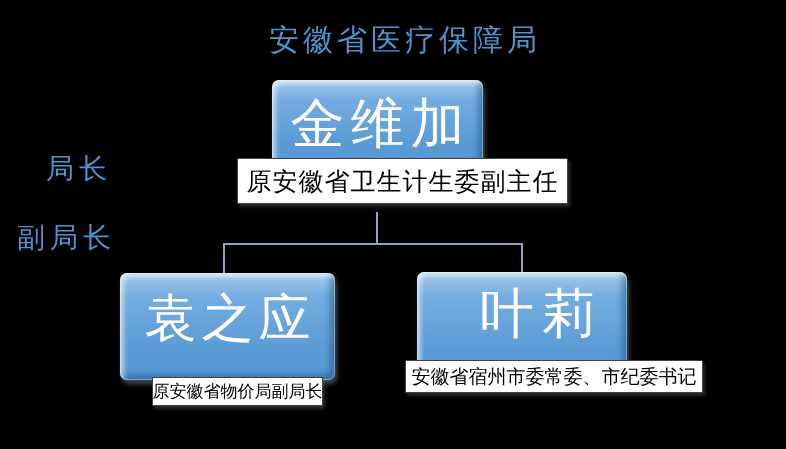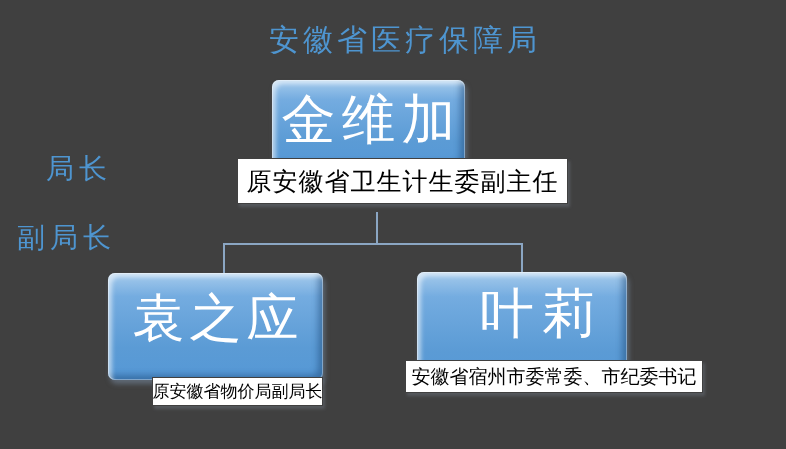--- a/index.html
+++ b/index.html
@@ -13,7 +13,7 @@
     position: relative;
     width: 786px;
     height: 449px;
-    background: #404040;
+    background: #000000;
     overflow: hidden;
   }
   .chart-title {

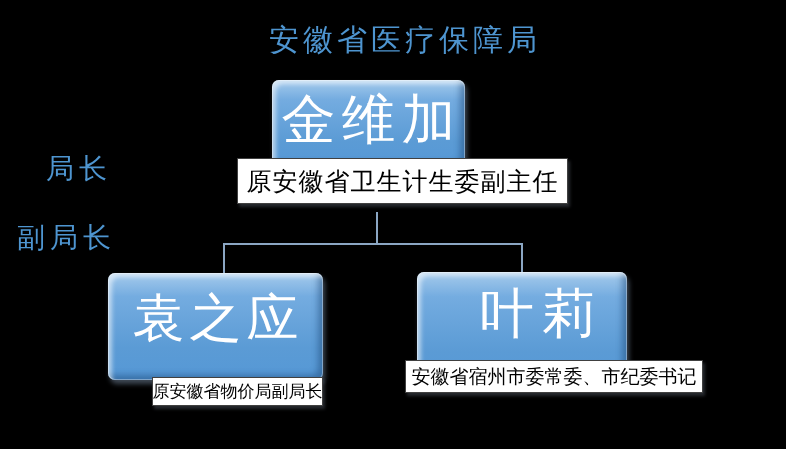--- a/index.html
+++ b/index.html
@@ -54,7 +54,7 @@
     line-height: 1;
     white-space: nowrap;
   }
-  .node-root { left: 272px; top: 80px; width: 193px; height: 88px; font-family: Liberation Mono, monospace; }
+  .node-root { left: 272px; top: 80px; width: 211px; height: 88px; }
   .node-root .node-name { font-size: 54px; letter-spacing: 6px; padding-left: 6px; }
 
   .node-child-0 { left: 108px; top: 273px; width: 215px; height: 107px; padding-bottom: 18px; box-sizing: border-box; }

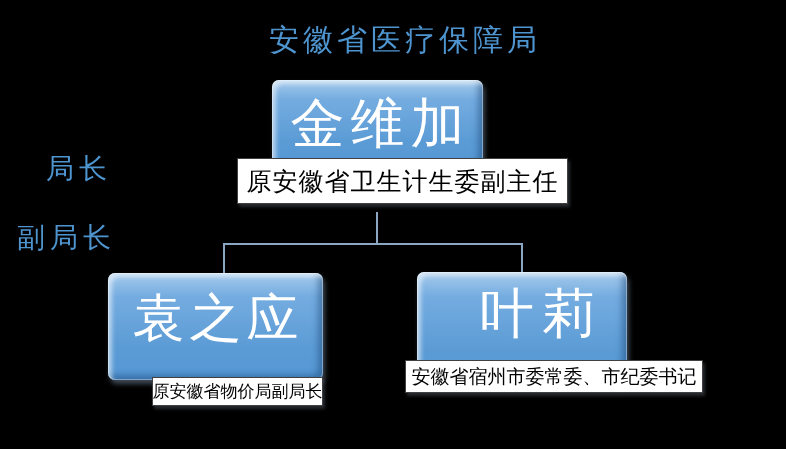--- a/index.html
+++ b/index.html
@@ -57,7 +57,7 @@
   .node-root { left: 272px; top: 80px; width: 211px; height: 88px; }
   .node-root .node-name { font-size: 54px; letter-spacing: 6px; padding-left: 6px; }
 
-  .node-child-0 { left: 108px; top: 273px; width: 215px; height: 107px; padding-bottom: 18px; box-sizing: border-box; }
+  .node-child-0 { left: 120px; top: 273px; width: 215px; height: 107px; padding-bottom: 18px; box-sizing: border-box; }
   .node-child-0 .node-name { font-size: 52px; letter-spacing: 5px; padding-left: 5px; }
 
   .node-child-1 { left: 417px; top: 272px; width: 210px; height: 113px; padding-bottom: 30px; box-sizing: border-box; }

